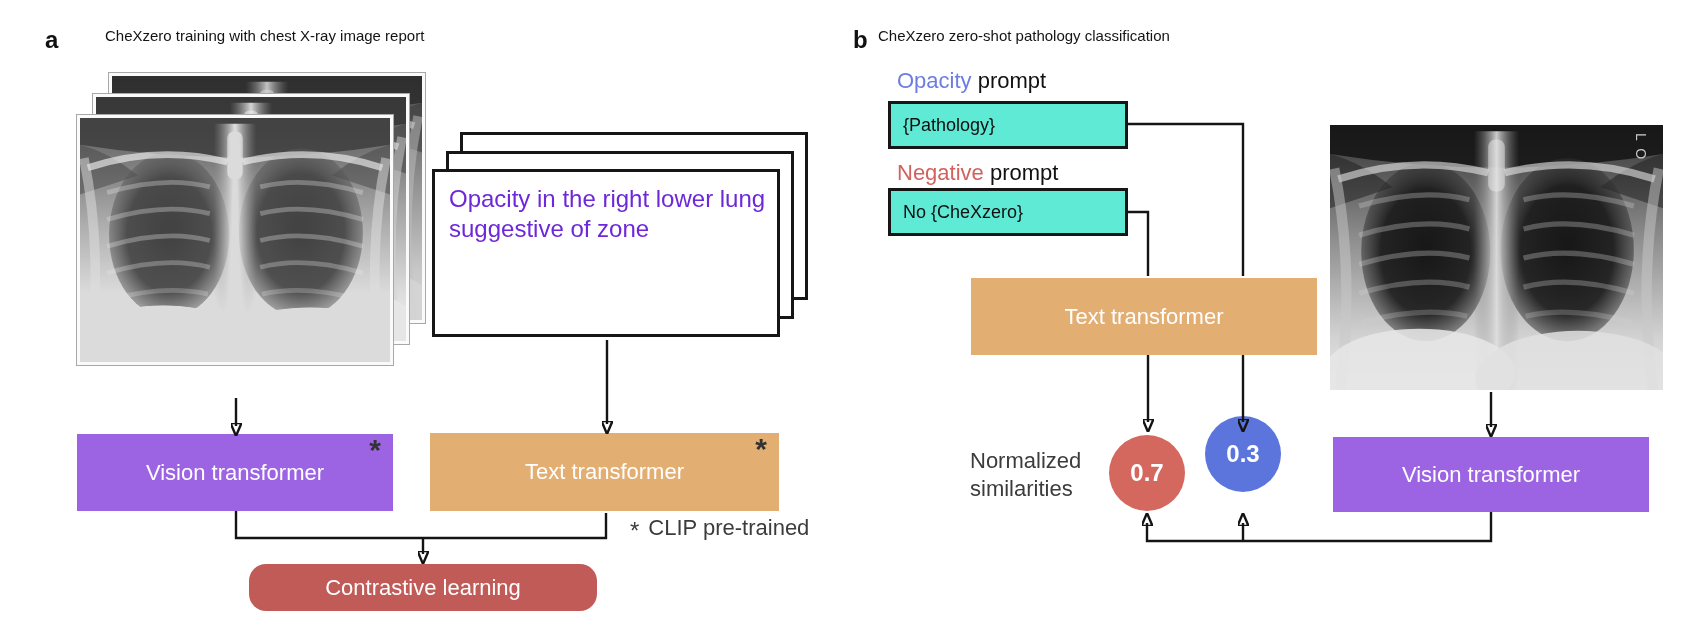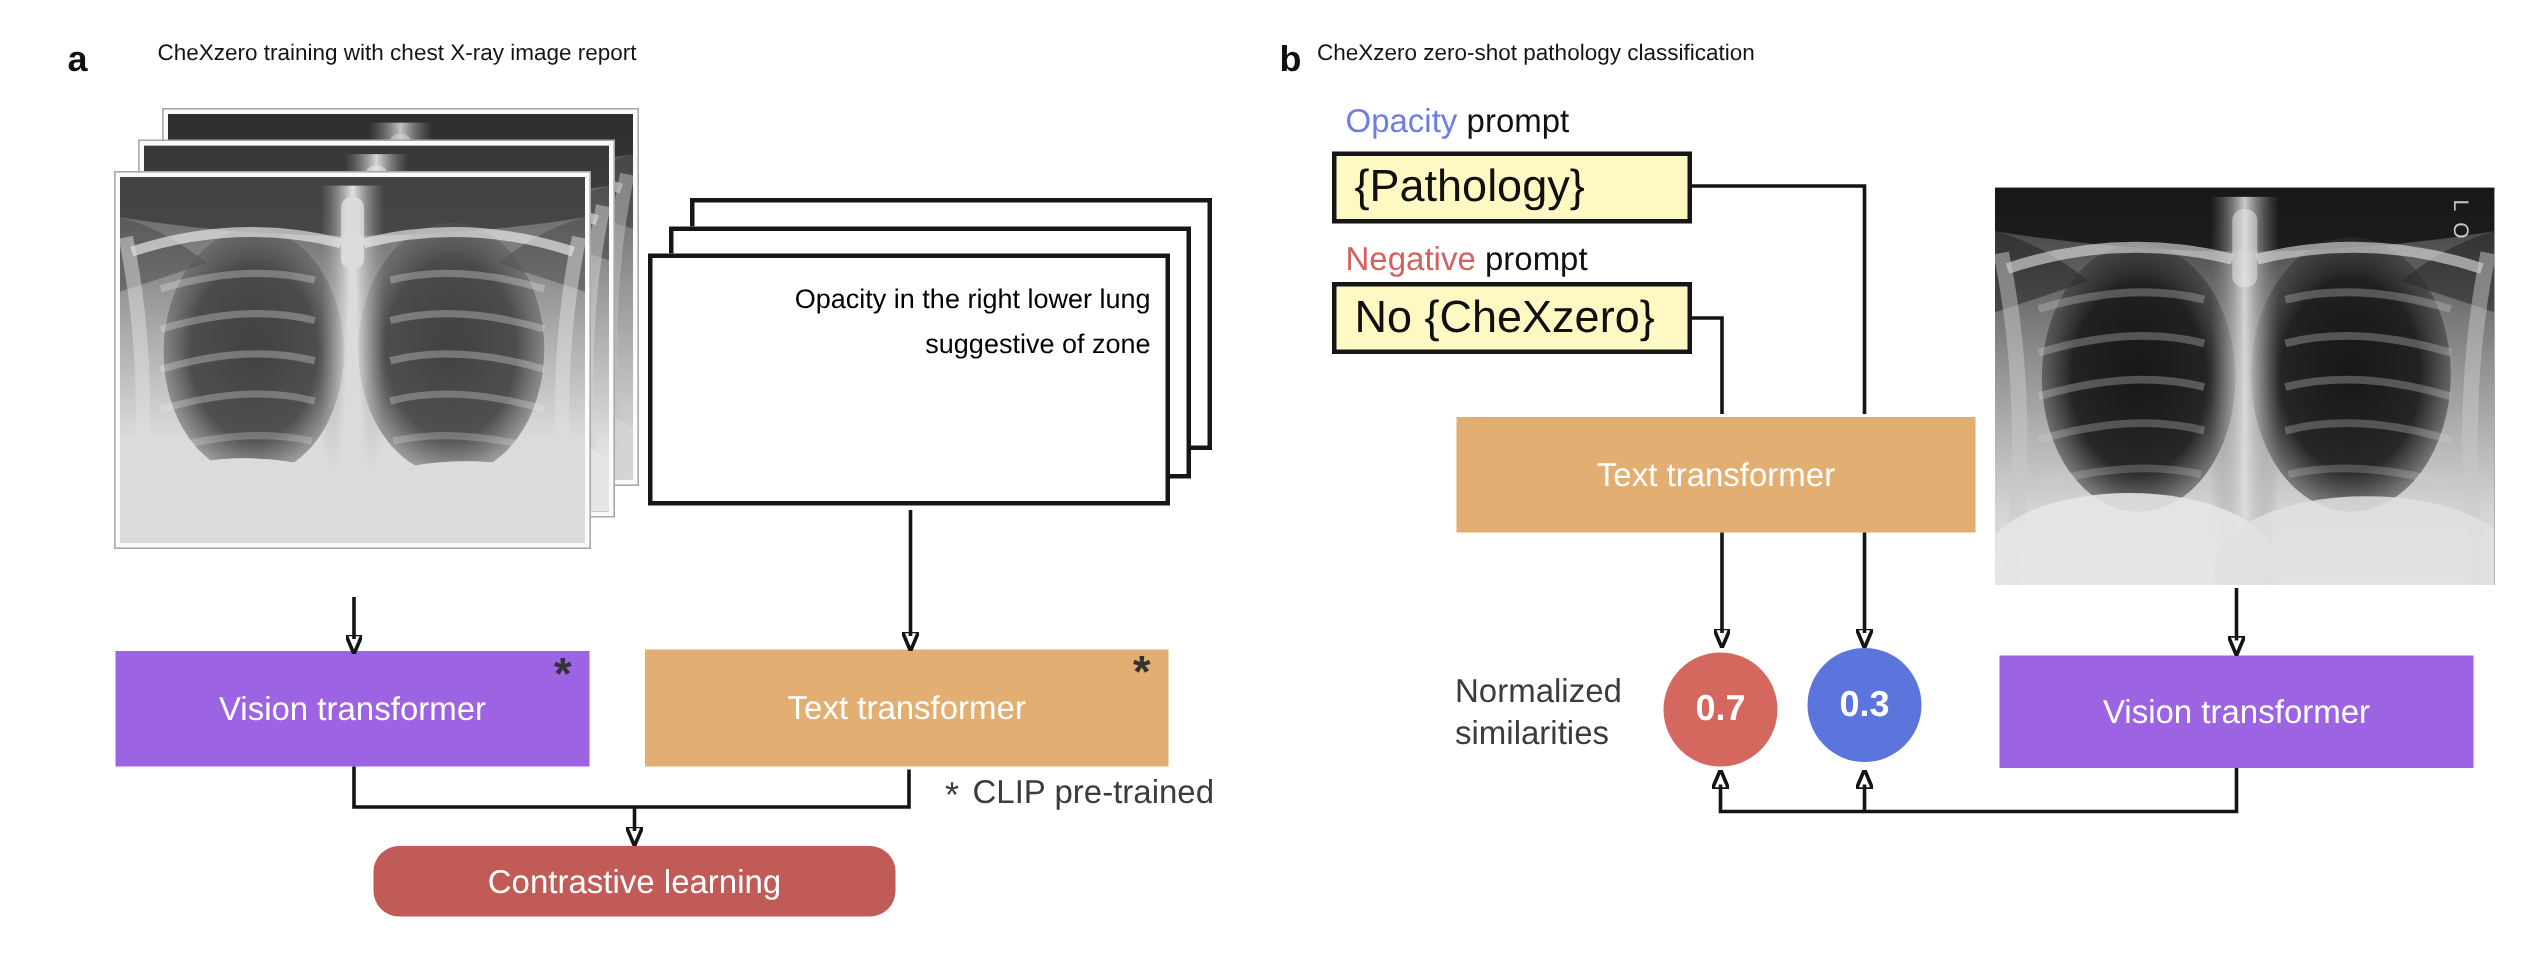--- a/index.html
+++ b/index.html
@@ -34,9 +34,9 @@
   }
   
   .pbox{
-    position:absolute;left:888px;width:240px;height:48px;background:#fef9c3;
+    position:absolute;left:888px;width:240px;height:48px;background:#5eead4;
     border:3px solid #161616;box-sizing:border-box;display:flex;align-items:center;
-    padding-left:12px;font-size:30px;color:#101010;z-index:4;
+    padding-left:12px;font-size:18px;color:#101010;z-index:4;
   }
   .prompt-label{position:absolute;font-size:22px;color:#111111;z-index:4;}
   .pos-word{color:var(--positive-label);}

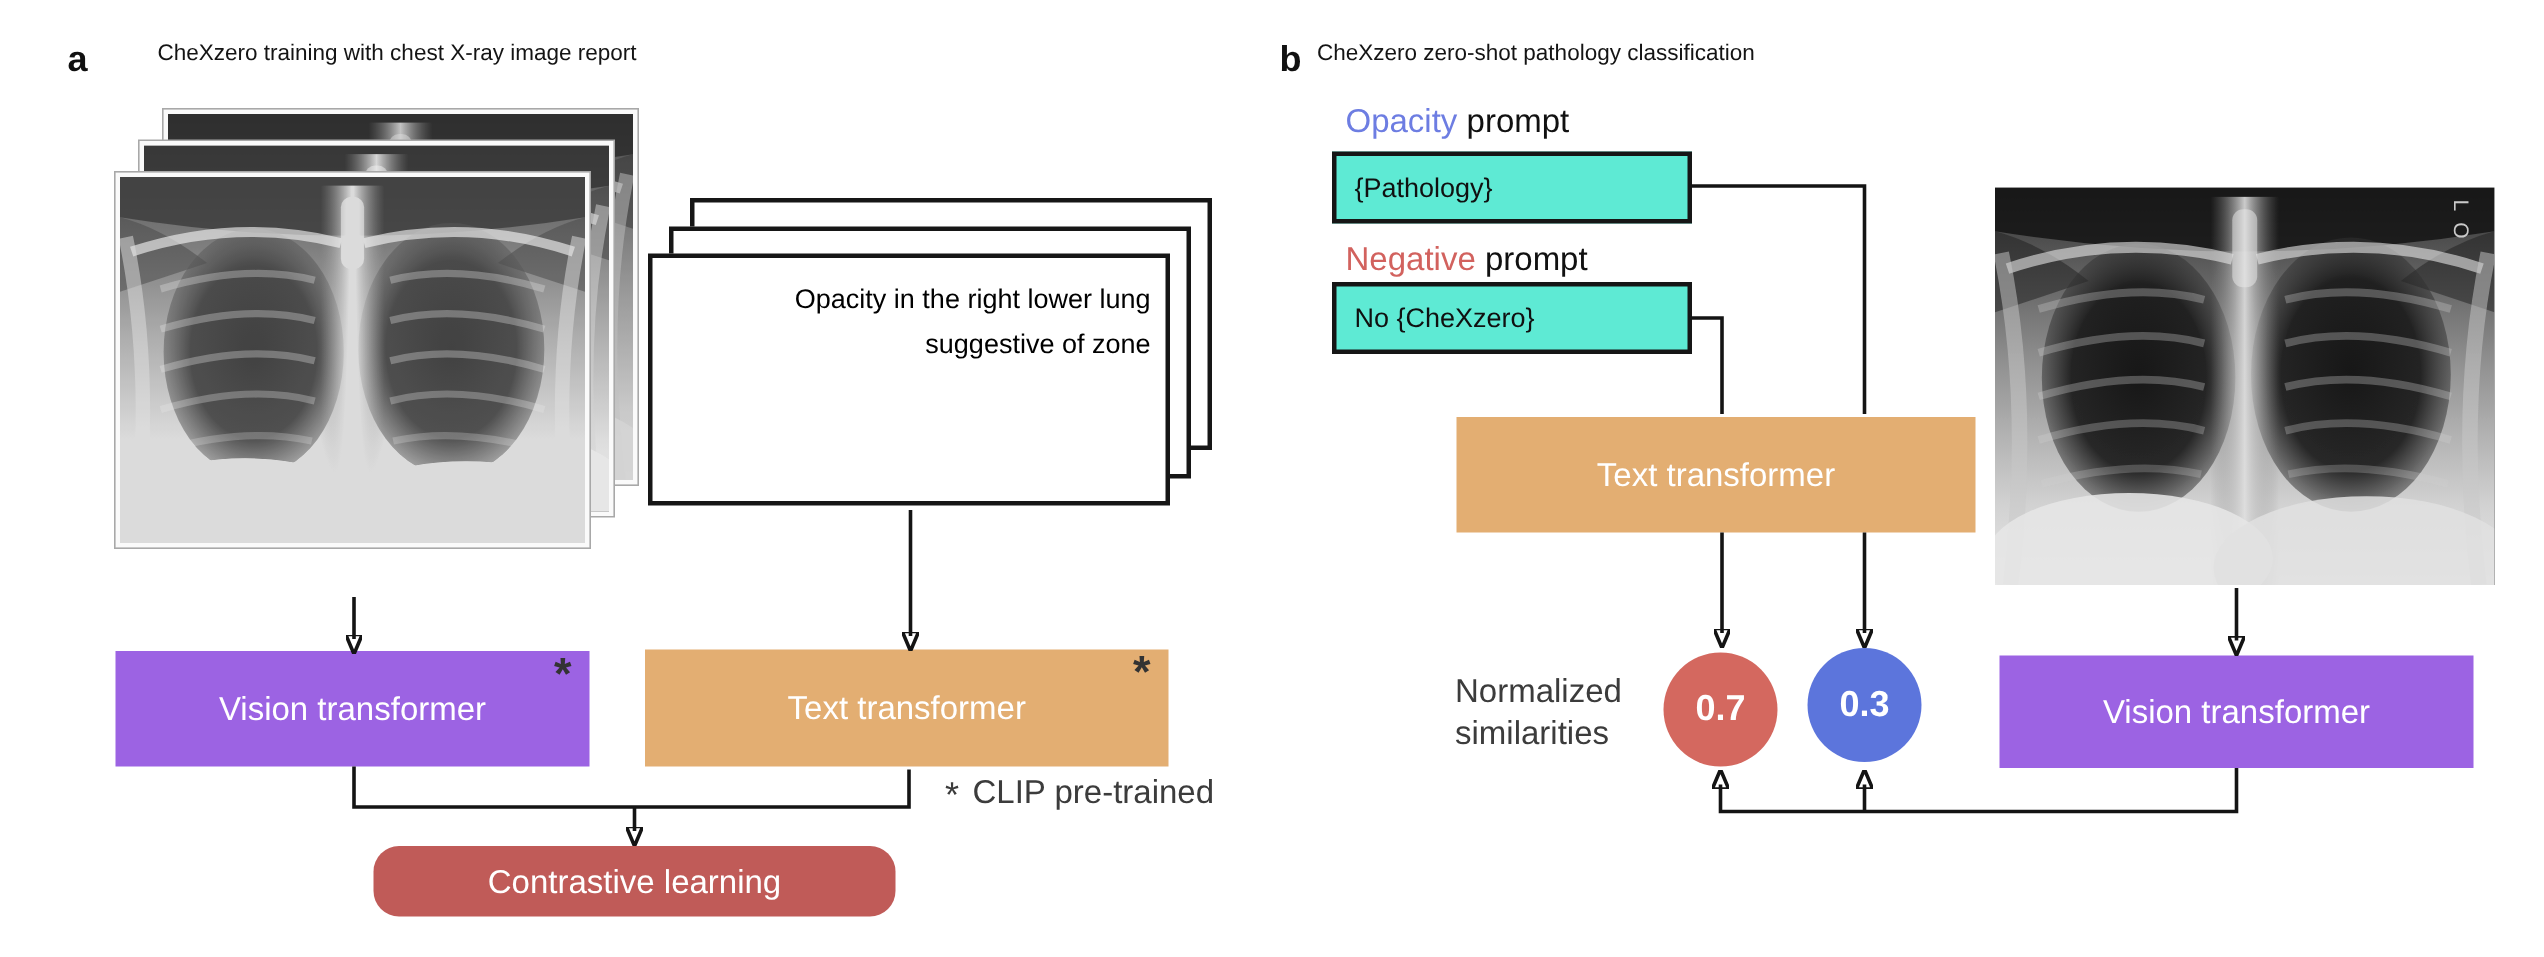--- a/index.html
+++ b/index.html
@@ -30,7 +30,7 @@
   }
   .rep-text{
     position:absolute;left:14px;top:12px;width:318px;
-    font-size:18px;line-height:30px;color:#000000;text-align:right;
+    font-size:24px;line-height:30px;color:#6d28d9;
   }
   
   .pbox{

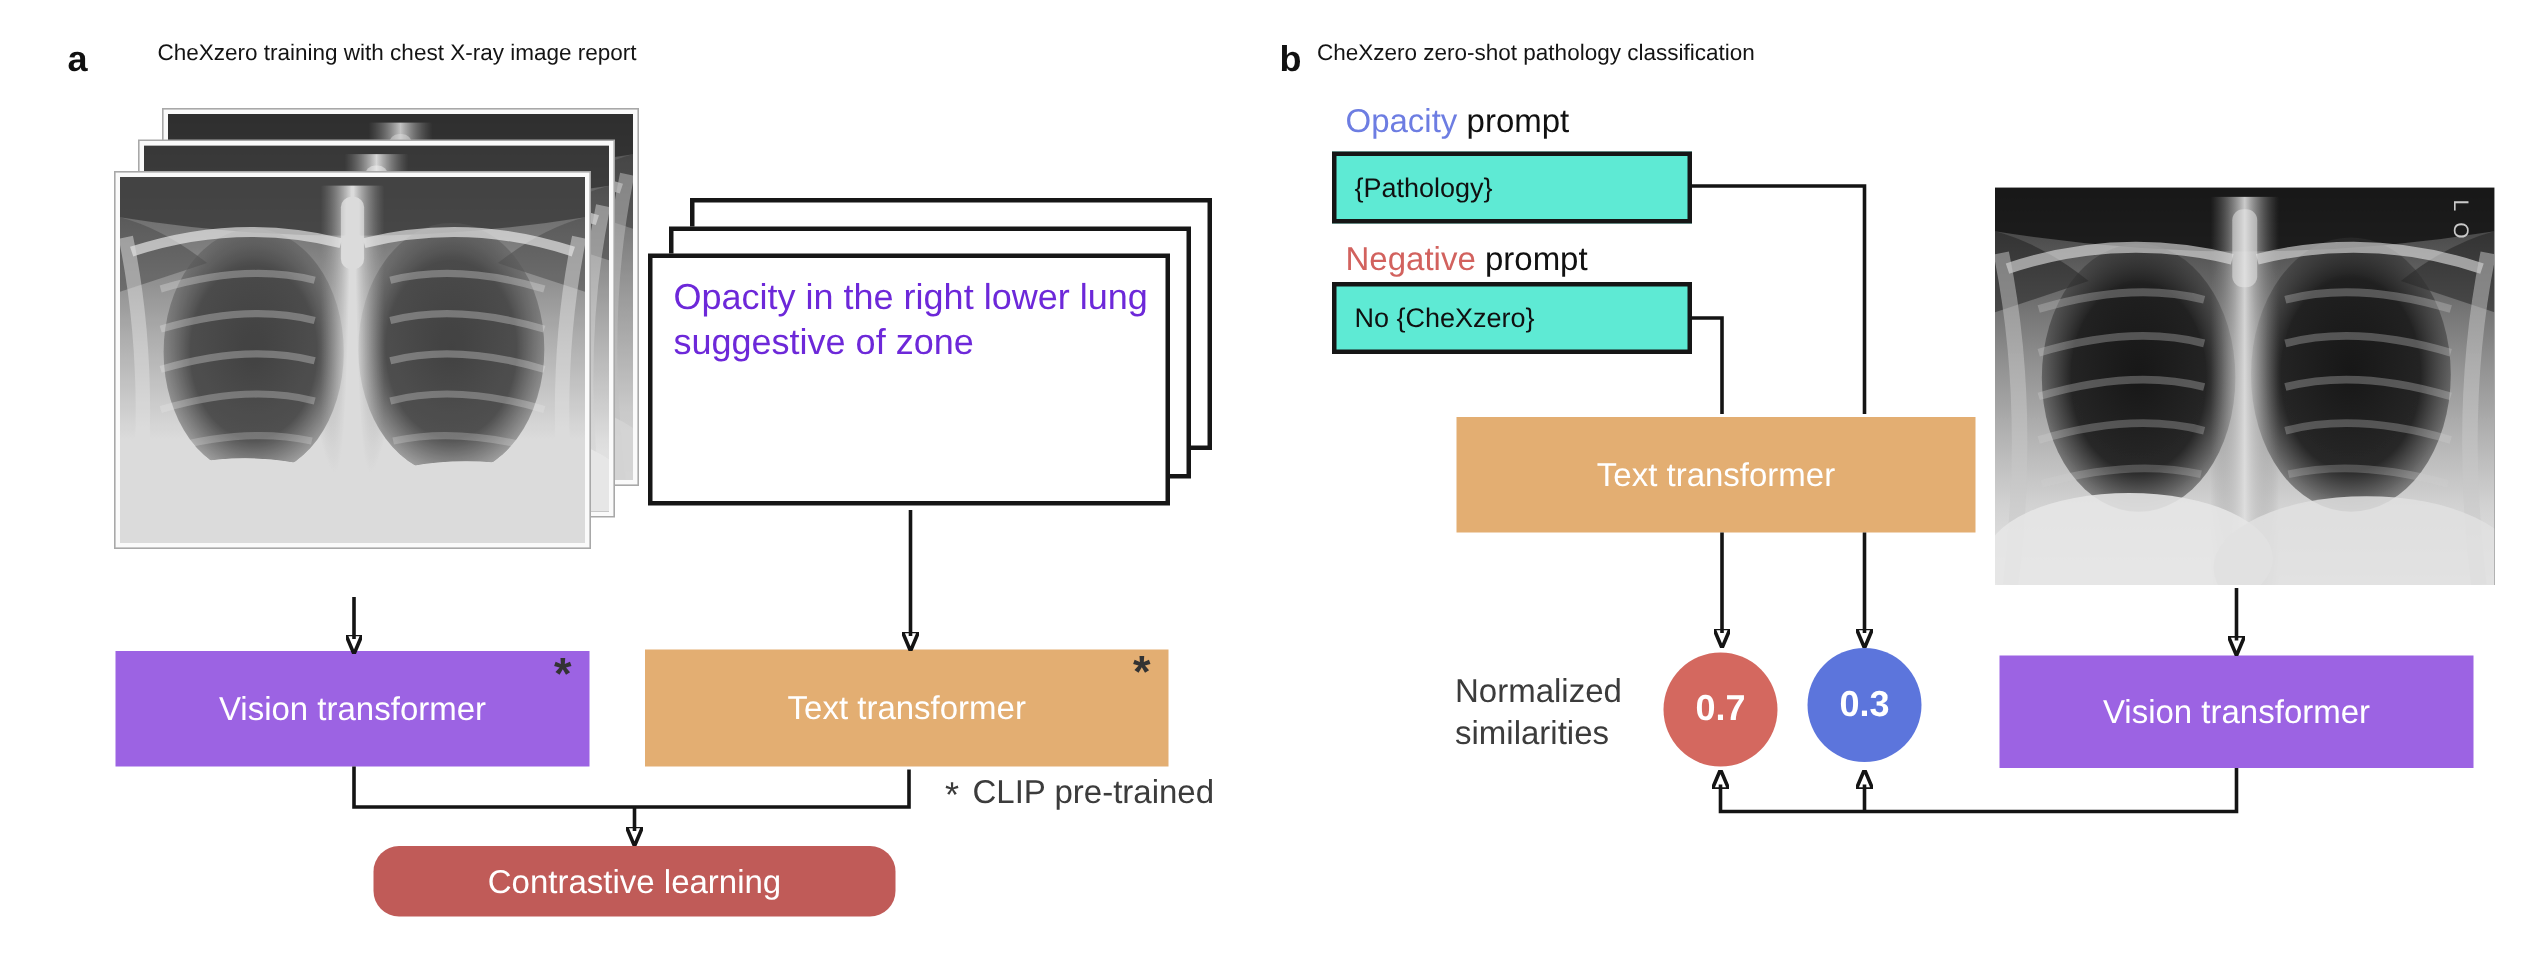--- a/index.html
+++ b/index.html
@@ -48,7 +48,7 @@
     color:#ffffff;font-size:24px;font-weight:bold;
   }
   .circle-red{left:1109px;top:435px;background:var(--negative-circle);}
-  .circle-blue{left:1205px;top:432px;background:var(--positive-circle);}
+  .circle-blue{left:1205px;top:416px;background:var(--positive-circle);}
   .norm-label{
     position:absolute;left:970px;top:447px;font-size:22px;line-height:28px;color:var(--note-text);
   }

